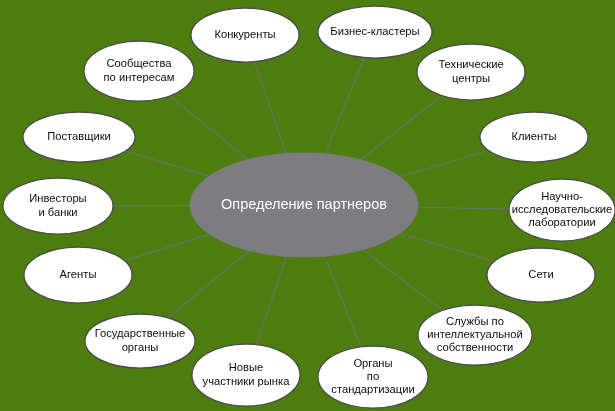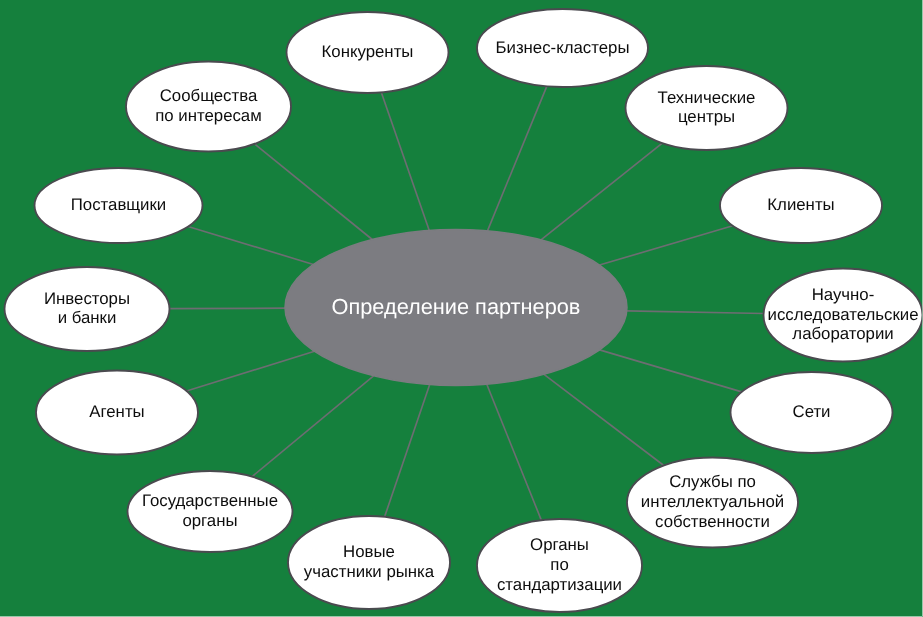--- a/index.html
+++ b/index.html
@@ -14,7 +14,7 @@
     position: relative;
     width: 615px;
     height: 411px;
-    background: #15803d;
+    background: #4d7c0f;
     overflow: hidden;
   }
   #diagram-svg {

